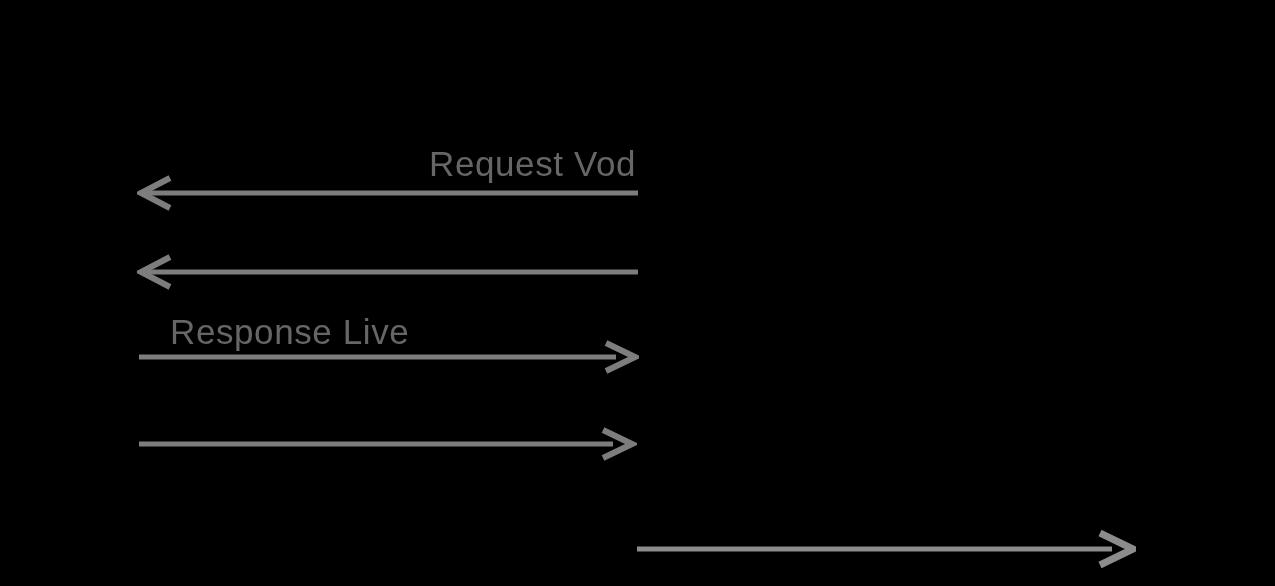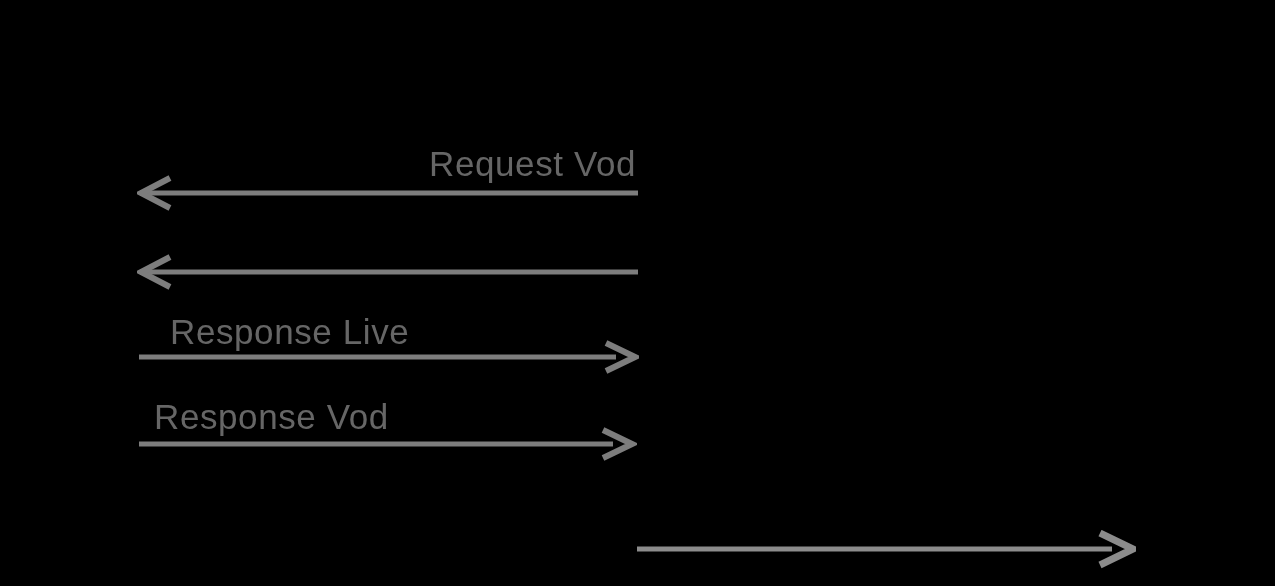--- a/index.html
+++ b/index.html
@@ -63,7 +63,6 @@
     <polyline points="470,4 499,18 470,32" fill="none" stroke="currentColor" stroke-width="6"></polyline>
   </svg>
 
-  <span class="msg-label label-3">Response Vod</span>
   <svg class="msg-arrow arrow-3" width="501" height="36" viewBox="0 0 501 36">
     <line x1="3" y1="18" x2="477" y2="18" stroke="currentColor" stroke-width="5"></line>
     <polyline points="467,4 496,18 467,32" fill="none" stroke="currentColor" stroke-width="6"></polyline>

